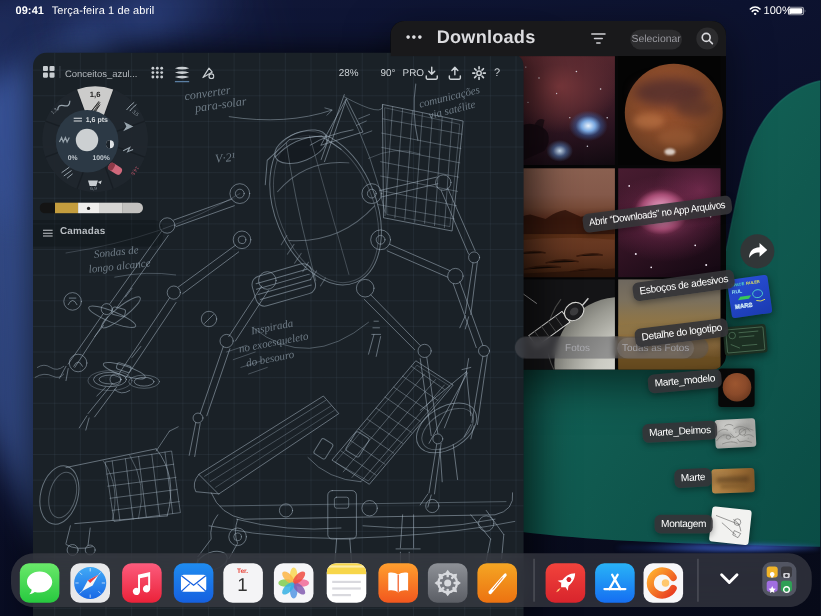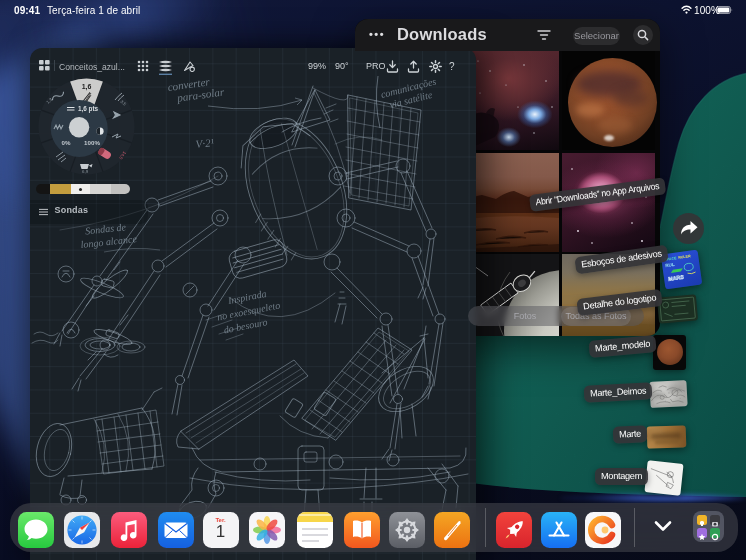--- a/index.html
+++ b/index.html
@@ -450,7 +450,7 @@
       <path d="M1.5 9.5 L7 1 L10 4.5 Z" fill="none" stroke="#c9ced2" stroke-width="1.1" stroke-linejoin="round"></path>
       <circle cx="9.2" cy="8.3" r="2.2" fill="none" stroke="#c9ced2" stroke-width="1.1"></circle>
     </svg>
-  <div class="tb" style="left:278px;">99%</div>
+  <div class="tb" style="left:278px;">28%</div>
   <div class="tb" style="left:305px;text-align:center;">90°</div>
   <div class="tb" style="left:336px;">PRO</div>
   <svg style="position:absolute;left:356px;top:12px;" width="13" height="13" viewBox="0 0 13 13">

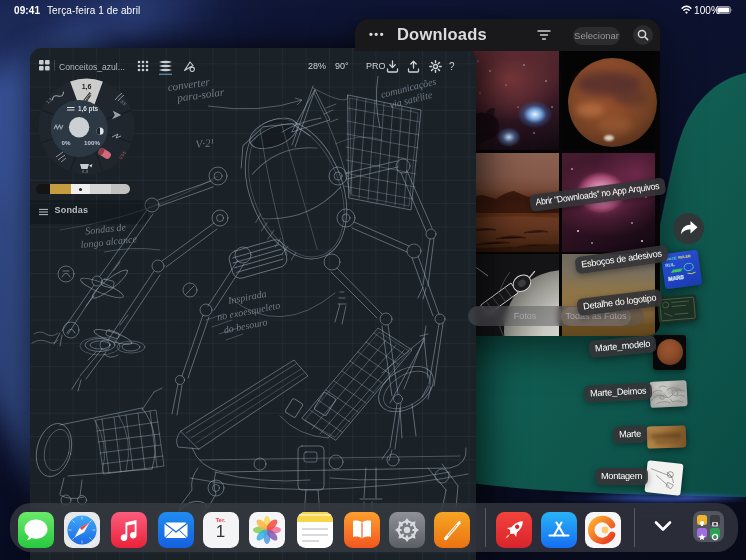--- a/index.html
+++ b/index.html
@@ -451,7 +451,7 @@
       <circle cx="9.2" cy="8.3" r="2.2" fill="none" stroke="#c9ced2" stroke-width="1.1"></circle>
     </svg>
   <div class="tb" style="left:278px;">28%</div>
-  <div class="tb" style="left:305px;text-align:center;">90°</div>
+  <div class="tb" style="left:316px;text-align:center;">90°</div>
   <div class="tb" style="left:336px;">PRO</div>
   <svg style="position:absolute;left:356px;top:12px;" width="13" height="13" viewBox="0 0 13 13">
       <g stroke="#ced3d7" stroke-width="1.3" fill="none">

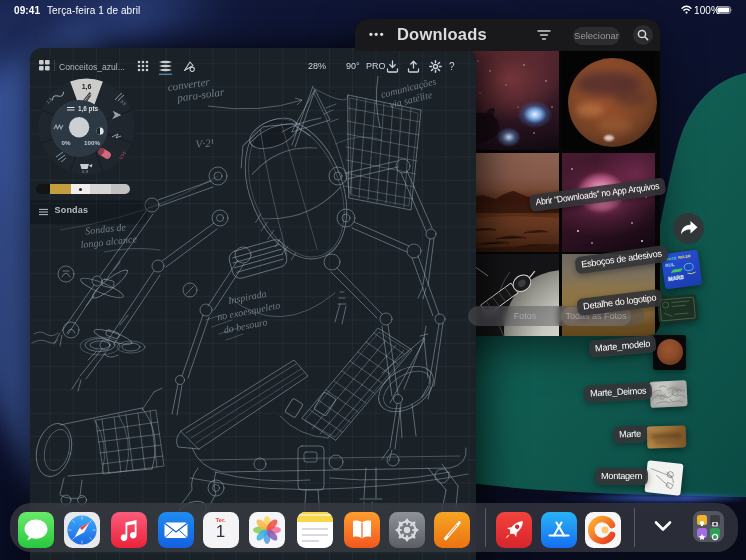--- a/index.html
+++ b/index.html
@@ -543,7 +543,7 @@
         <line x1="0" y1="8.5" x2="12" y2="8.5"></line>
       </g>
     </svg>
-  <div style="position:absolute;left:24.5px;top:157px;color:#b8bdc2;font-size:9px;font-weight:bold;letter-spacing:.2px;">Sondas</div>
+  <div style="position:absolute;left:24.5px;top:157px;color:#b8bdc2;font-size:9px;font-weight:bold;letter-spacing:.2px;">Camadas</div>
 </div>
 
 <div class="dl" style="left:530px;top:195px;transform:rotate(-7.5deg) scaleX(.94);transform-origin:left center;">Abrir “Downloads” no App Arquivos</div>

